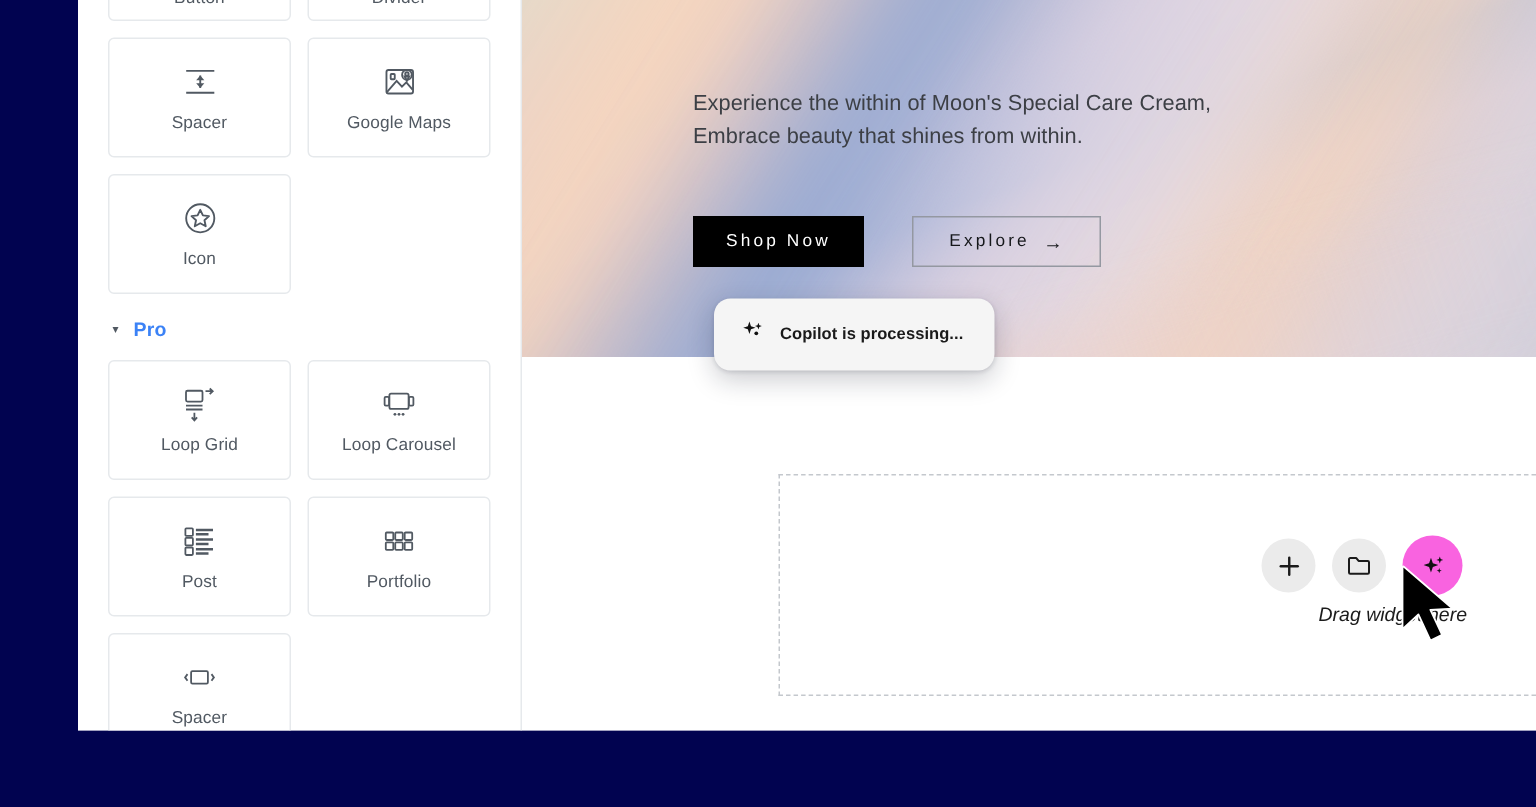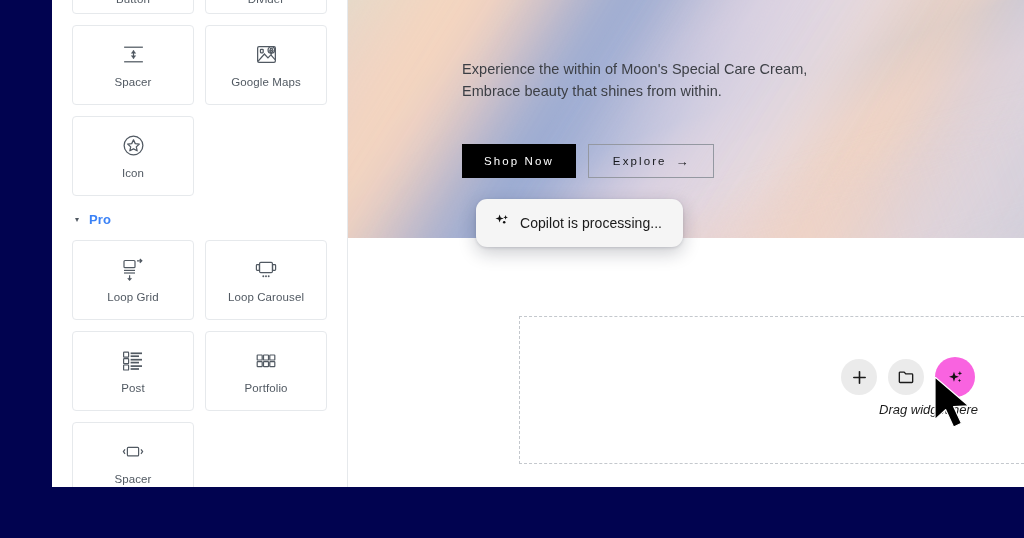--- a/index.html
+++ b/index.html
@@ -190,7 +190,7 @@
     left: 114px;
     top: 144px;
     display: flex;
-    gap: 12px;
+    gap: 32px;
     z-index: 4;
   }
   .btn {

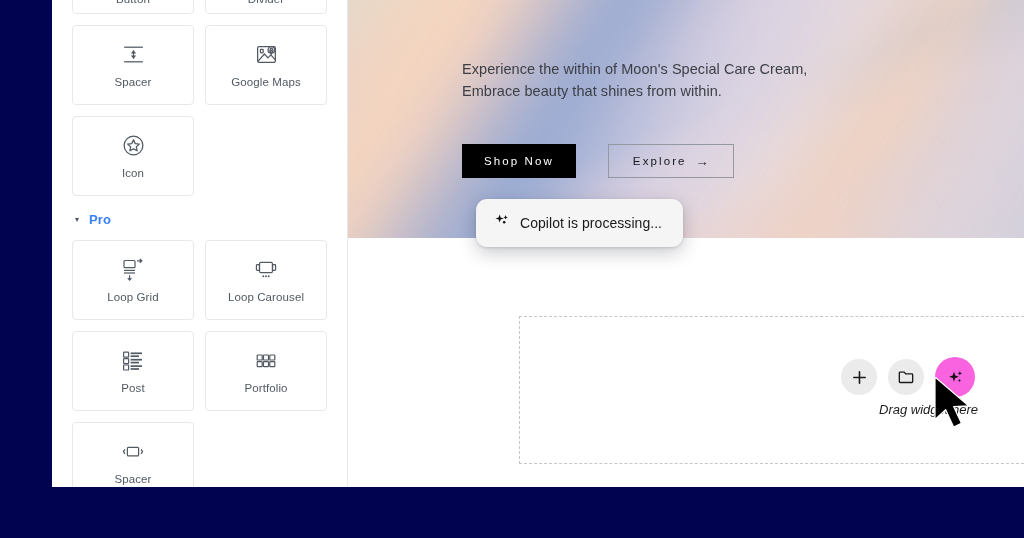--- a/index.html
+++ b/index.html
@@ -232,8 +232,8 @@
     box-shadow: 0 6px 18px rgba(20,24,40,0.22), 0 1px 3px rgba(20,24,40,0.14);
   }
   #copilot-toast .toast-text {
-    font-size: 14px;
-    font-weight: normal;
+    font-size: 11px;
+    font-weight: bold;
     color: #1a1a1a;
     letter-spacing: 0.05px;
     white-space: nowrap;

